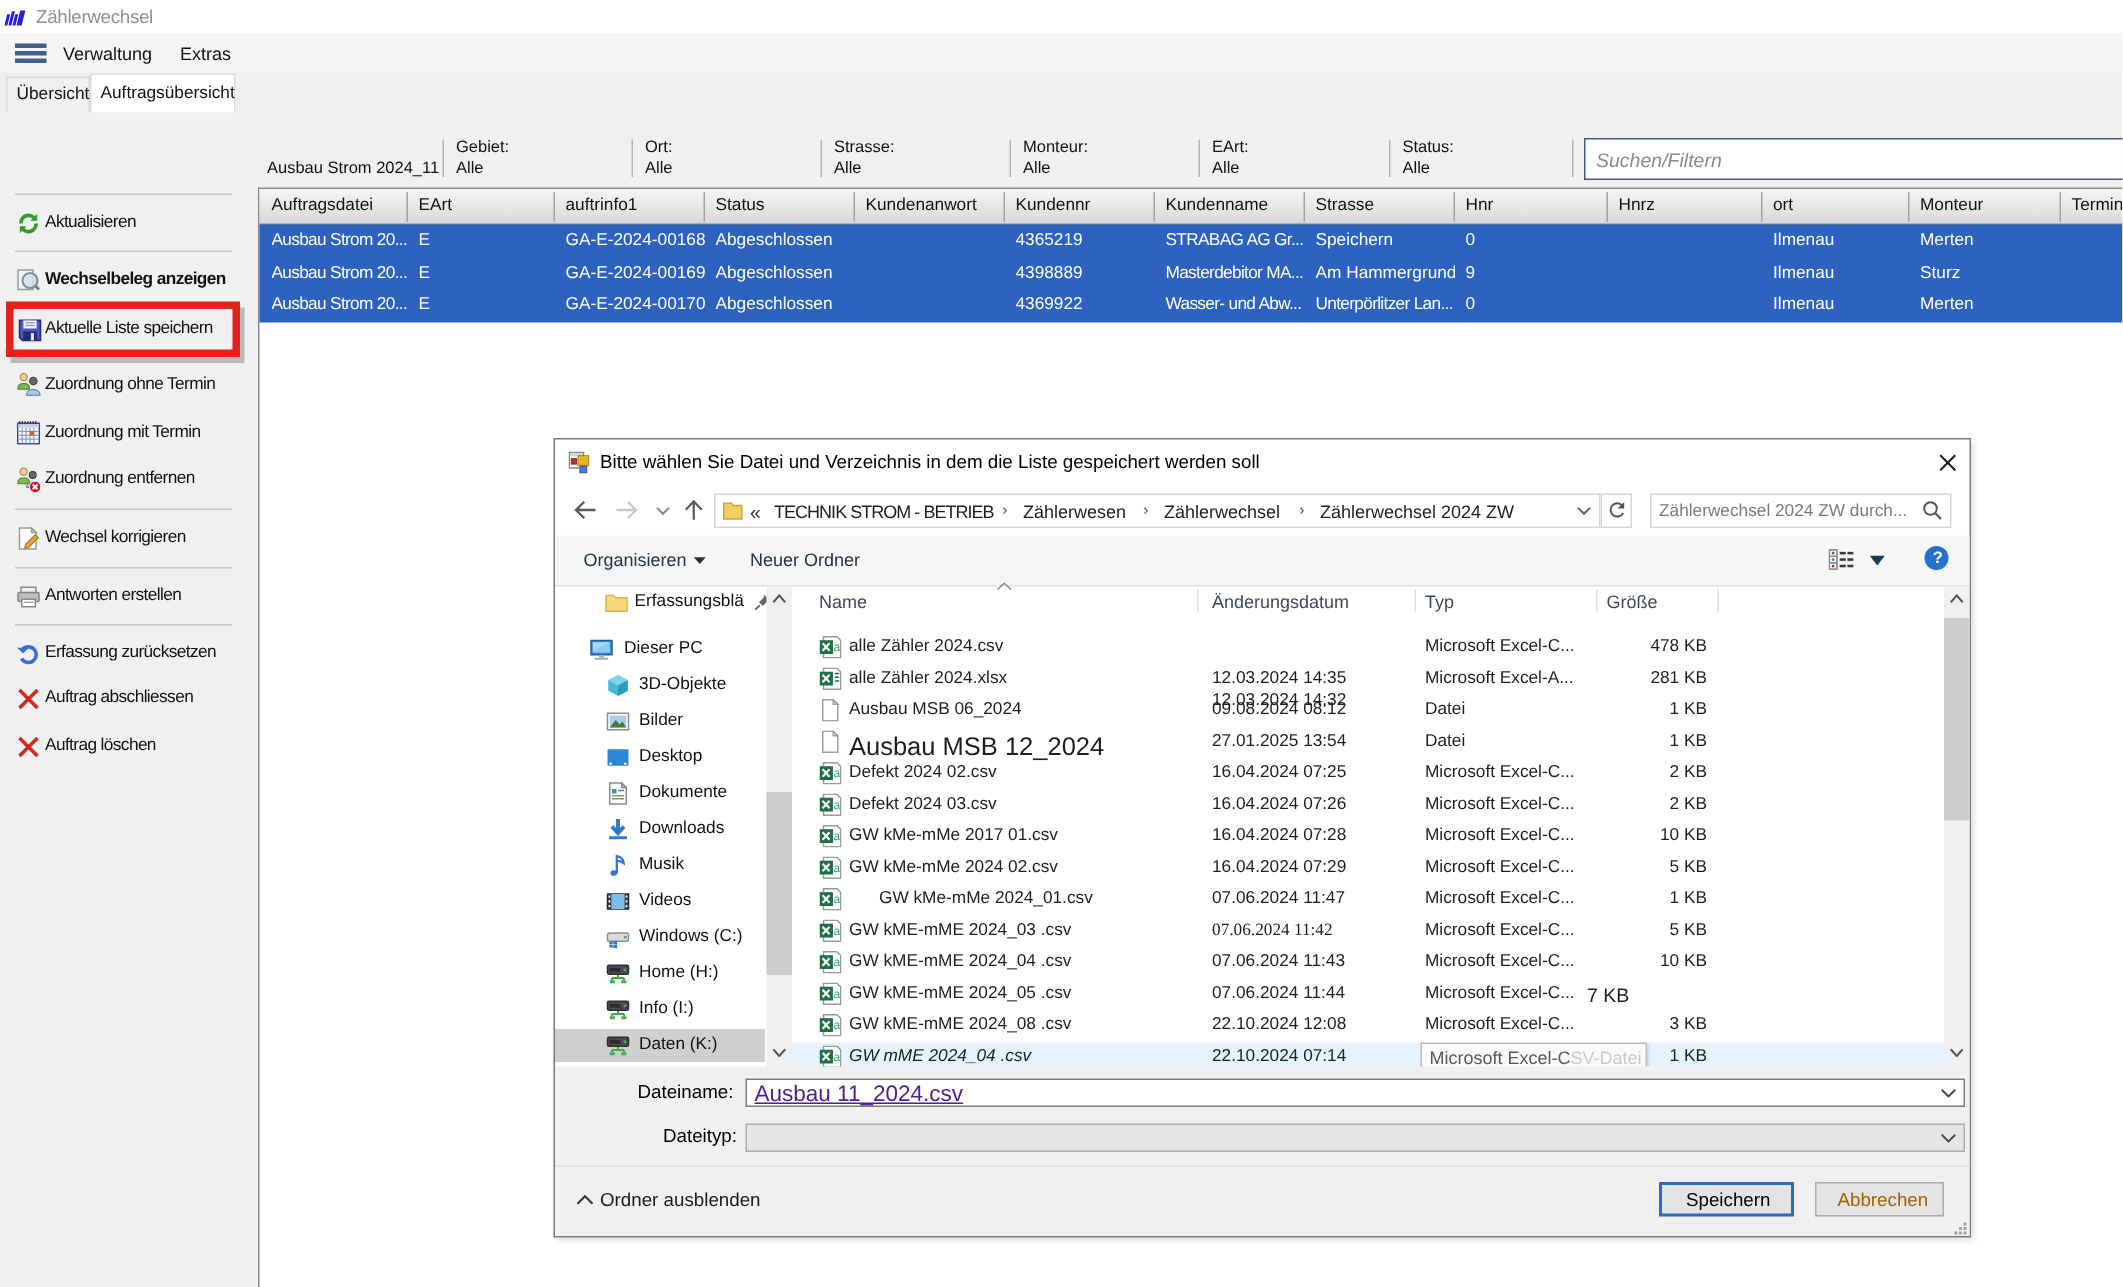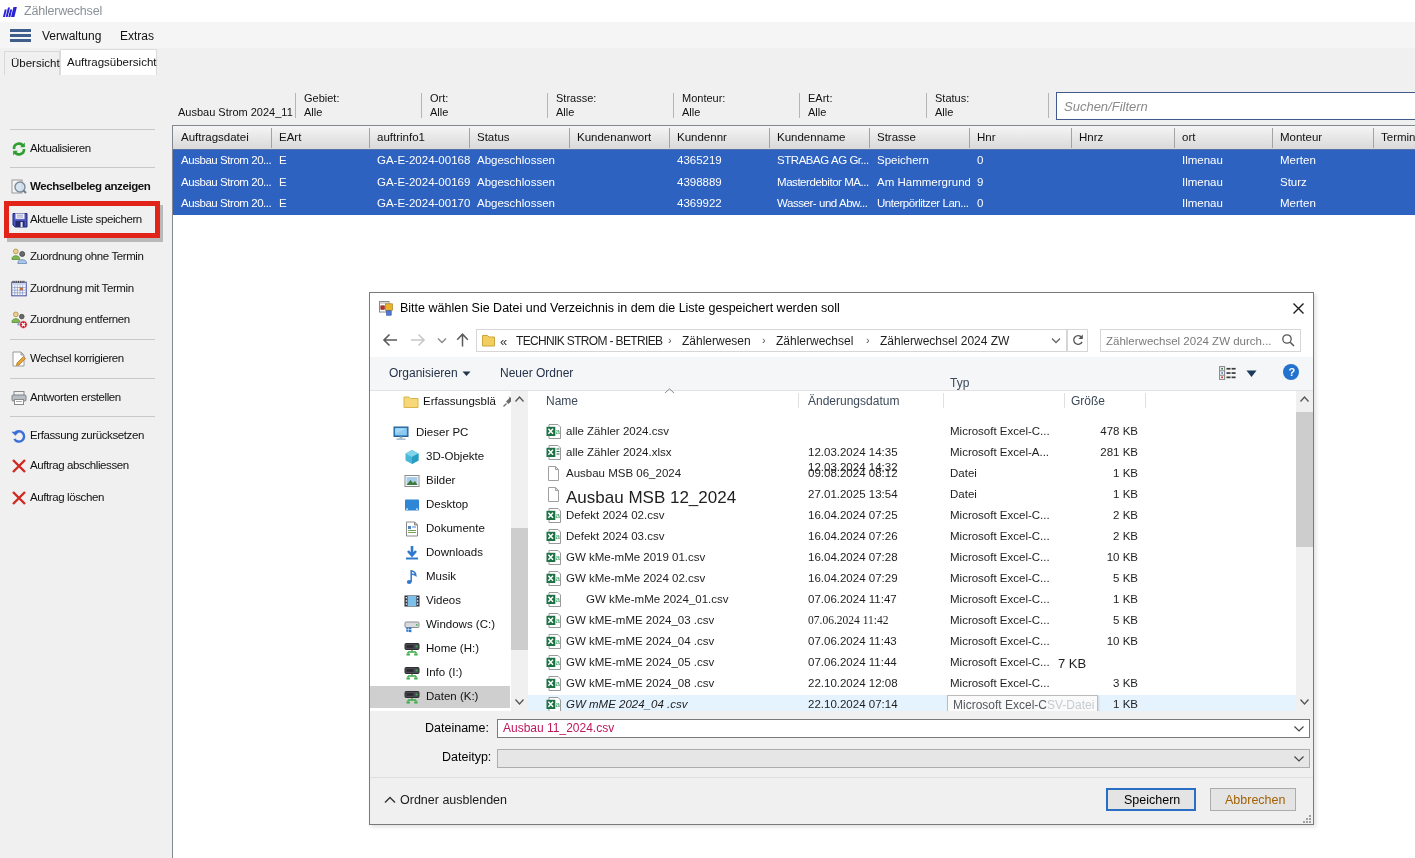--- a/index.html
+++ b/index.html
@@ -449,7 +449,7 @@
         <path d="M1 5 L5.5 0.8 L10 5" fill="none" stroke="#8a8a8a" stroke-width="1"></path>
       </svg>
   <div class="abs" style="left:808px;top:394px;font-size:12px;color:#3c4a5a;">Änderungsdatum</div>
-  <div class="abs" style="left:950px;top:376px;font-size:12px;color:#3c4a5a;">Typ</div>
+  <div class="abs" style="left:950px;top:394px;font-size:12px;color:#3c4a5a;">Typ</div>
   <div class="abs" style="left:1071px;top:394px;font-size:12px;color:#3c4a5a;">Größe</div>
   <div class="abs" style="left:798px;top:393px;width:1px;height:15px;background:#e0e0e0;"></div>
   <div class="abs" style="left:943px;top:393px;width:1px;height:15px;background:#e0e0e0;"></div>

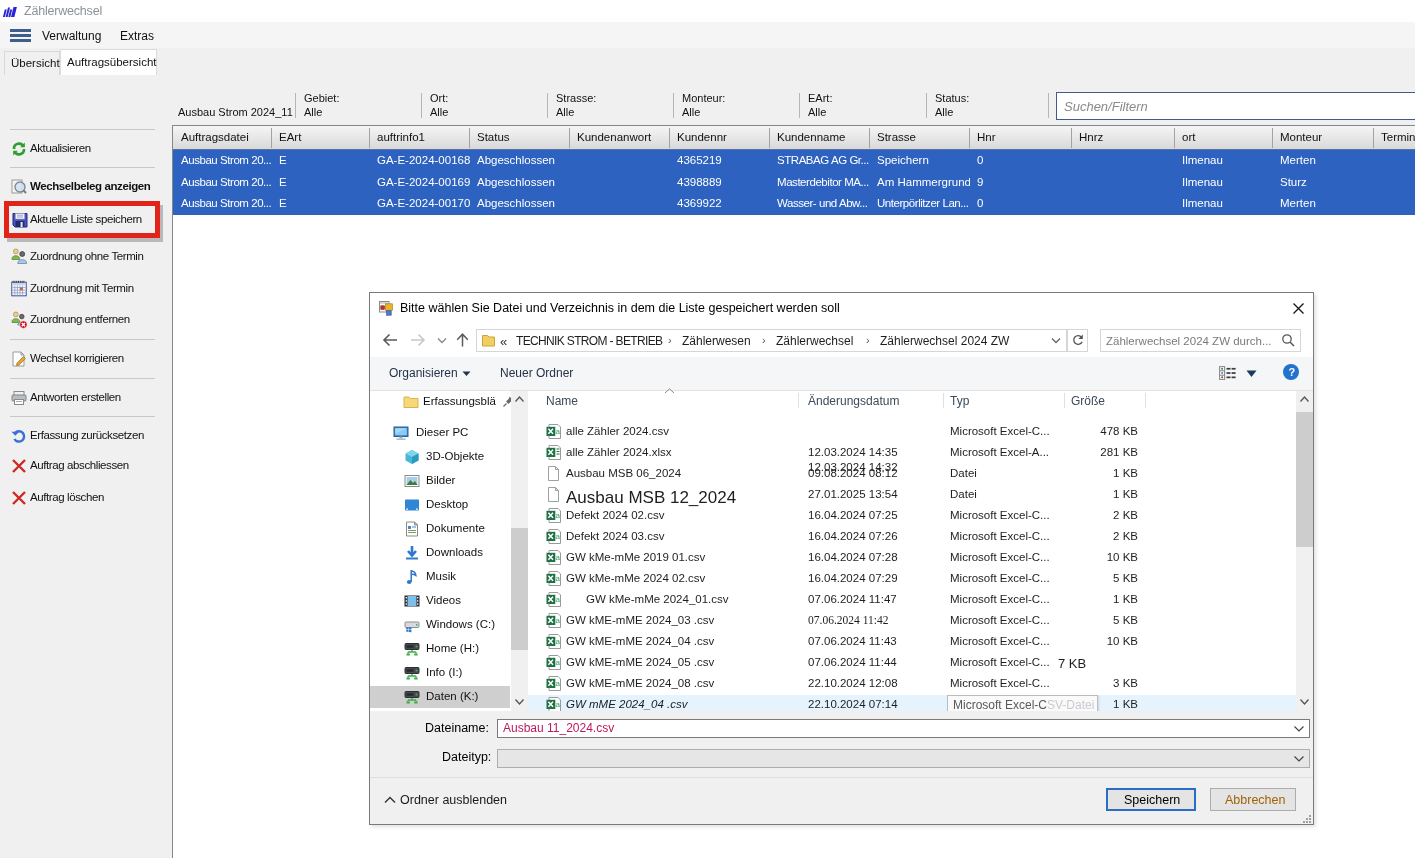--- a/index.html
+++ b/index.html
@@ -521,7 +521,7 @@
         <path d="M2.4 4.8 L7 9.8 M7 4.8 L2.4 9.8" stroke="#fff" stroke-width="1.5"></path>
         <text x="9.6" y="10.3" font-size="8" fill="#35a065" font-family="Liberation Sans">a</text>
       </svg>
-  <div class="abs" style="left:566px;top:551px;font-size:11.5px;color:#1e1e1e;white-space:nowrap;">GW kMe-mMe 2019 01.csv</div>
+  <div class="abs" style="left:566px;top:551px;font-size:11.5px;color:#1e1e1e;white-space:nowrap;">GW kMe-mMe 2017 01.csv</div>
   <div class="abs" style="left:808px;top:551px;font-size:11.5px;color:#1e1e1e;">16.04.2024 07:28</div>
   <div class="abs" style="left:950px;top:551px;font-size:11.5px;color:#1e1e1e;">Microsoft Excel-C...</div>
   <div class="abs" style="left:1058px;top:551px;width:80px;text-align:right;font-size:11.5px;color:#1e1e1e;">10 KB</div>

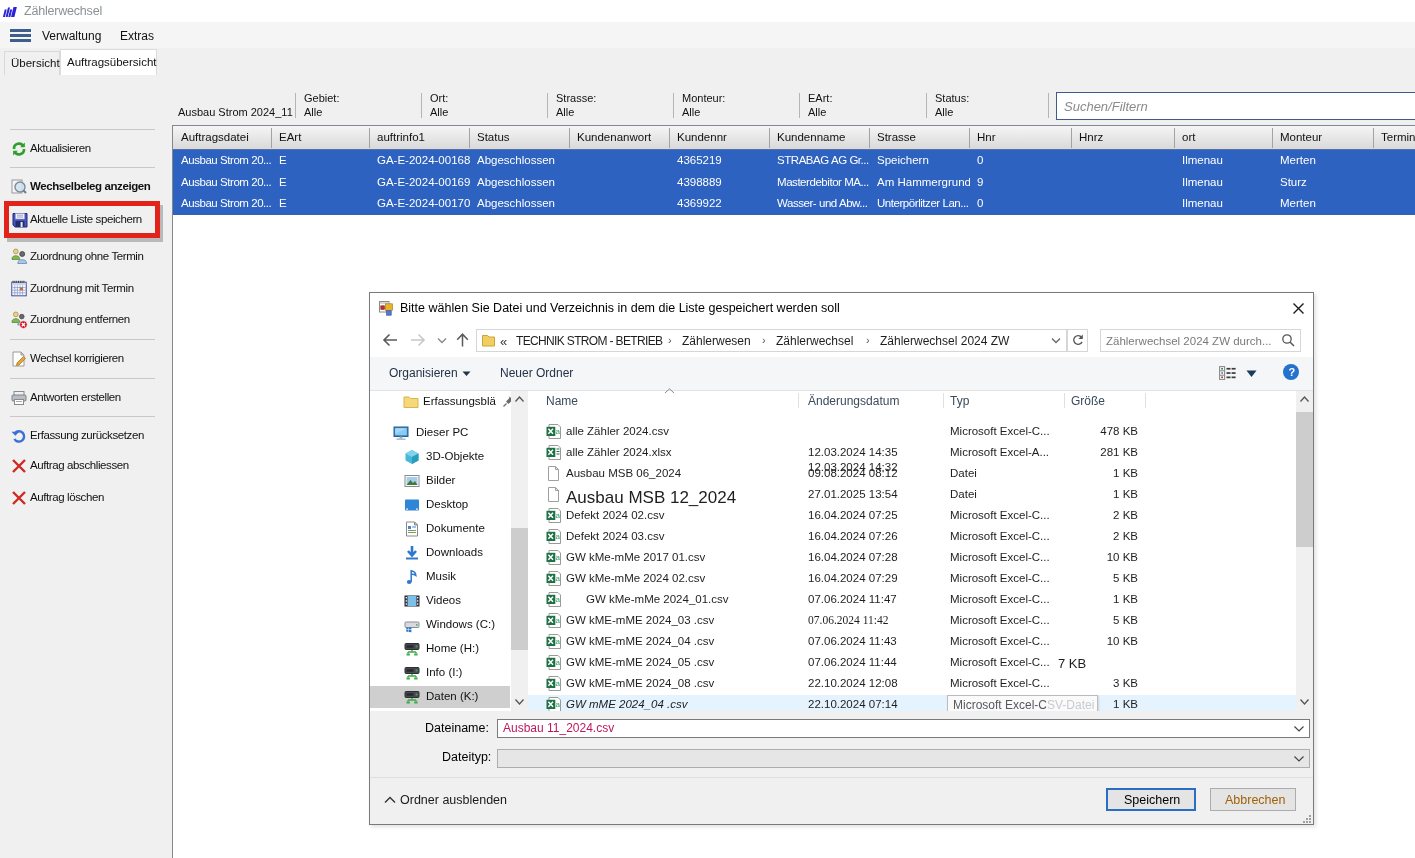--- a/index.html
+++ b/index.html
@@ -612,7 +612,7 @@
   <div class="abs" style="left:370px;top:777px;width:943px;height:1px;background:#dfdfdf;"></div>
   <div class="abs" style="left:425px;top:721px;font-size:12.5px;color:#000;">Dateiname:</div>
   <div class="abs" style="left:497px;top:719px;width:813px;height:19px;background:#fff;border:1px solid #7a7a7a;"></div>
-  <div class="abs" style="left:503px;top:721px;font-size:12px;color:#be185d;">Ausbau 11_2024.csv</div>
+  <div class="abs" style="left:503px;top:721px;font-size:15px;color:#4c1d95;text-decoration:underline;">Ausbau 11_2024.csv</div>
   <svg class="abs" style="left:1294px;top:726px;" width="10" height="6" viewBox="0 0 10 6">
       <path d="M0.5 0.5 L5 5 L9.5 0.5" fill="none" stroke="#444" stroke-width="1.2"></path>
     </svg>

